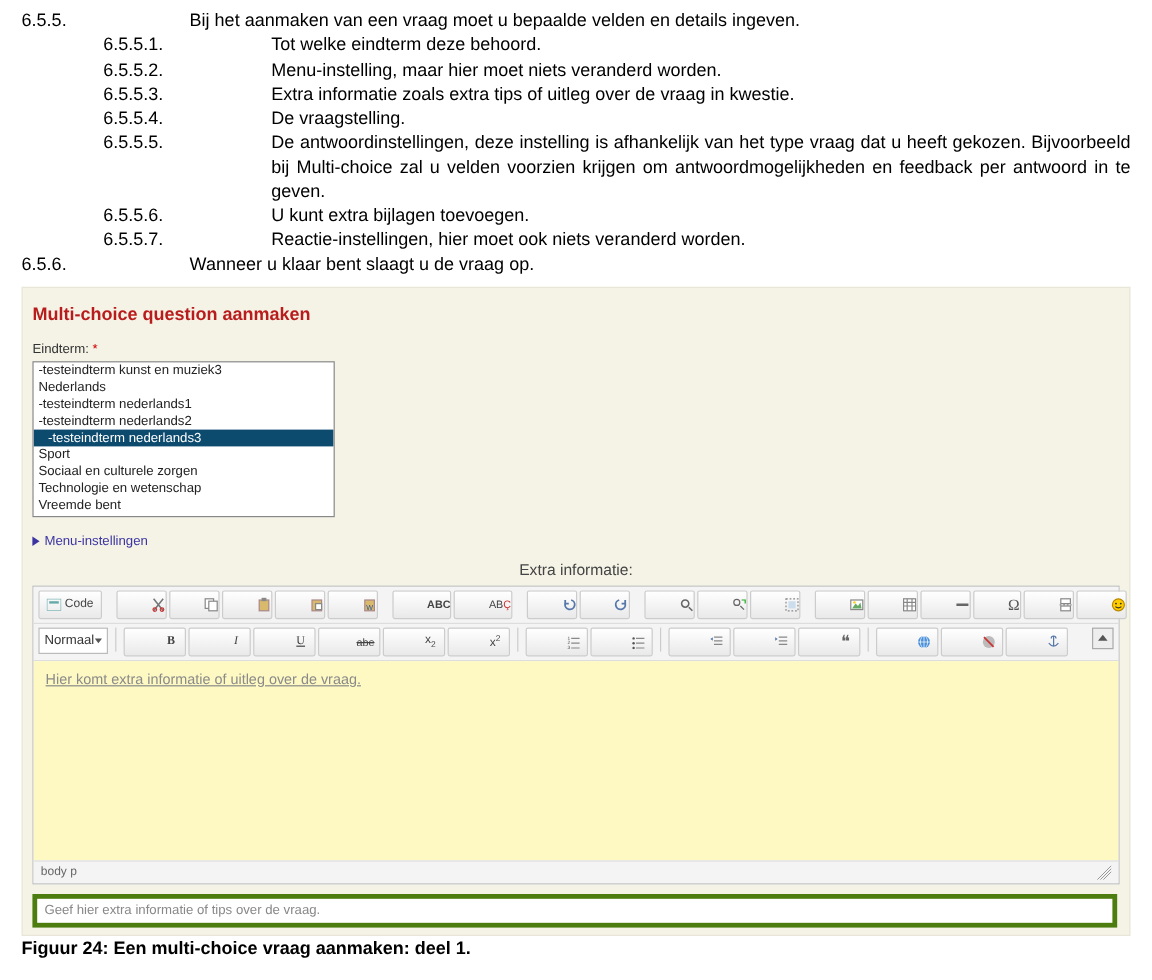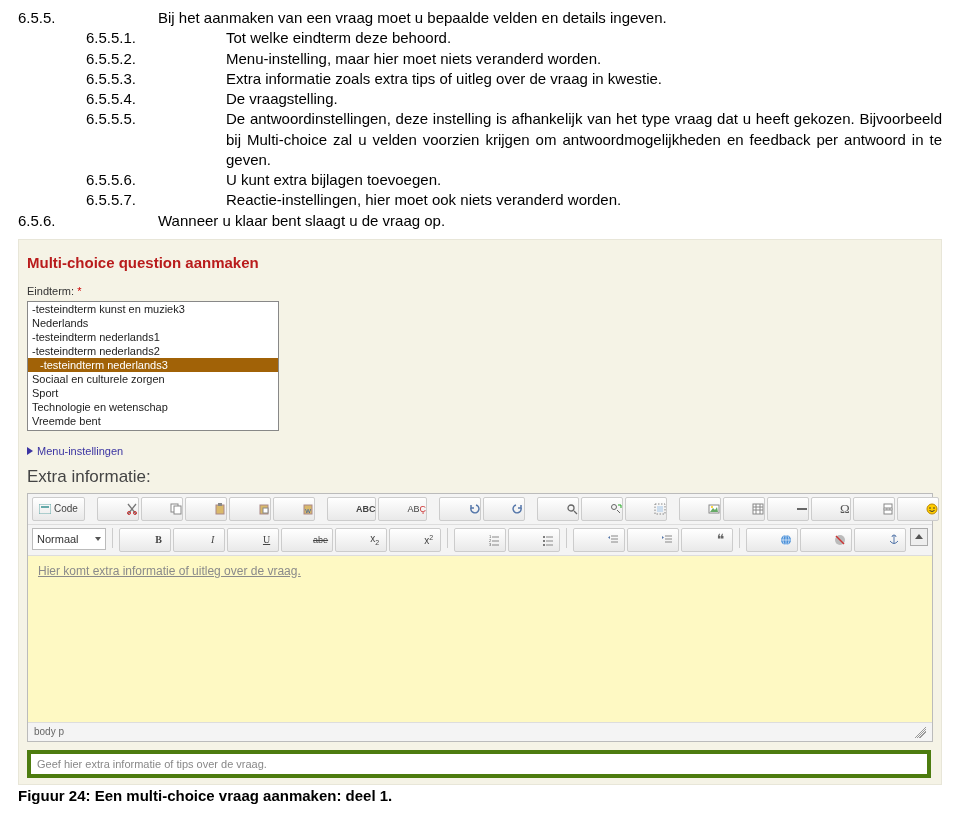--- a/index.html
+++ b/index.html
@@ -45,7 +45,7 @@
     overflow: hidden;
   }
   .listbox .opt { padding: 1px 4px; color: #222; white-space: nowrap; }
-  .listbox .opt.sel { background: #a16207; color: #fff; padding-left: 12px; }
+  .listbox .opt.sel { background: #0c4a6e; color: #fff; padding-left: 12px; }
   .menu-inst {
     margin: 14px 0 10px 0;
     color: #3b34a2;

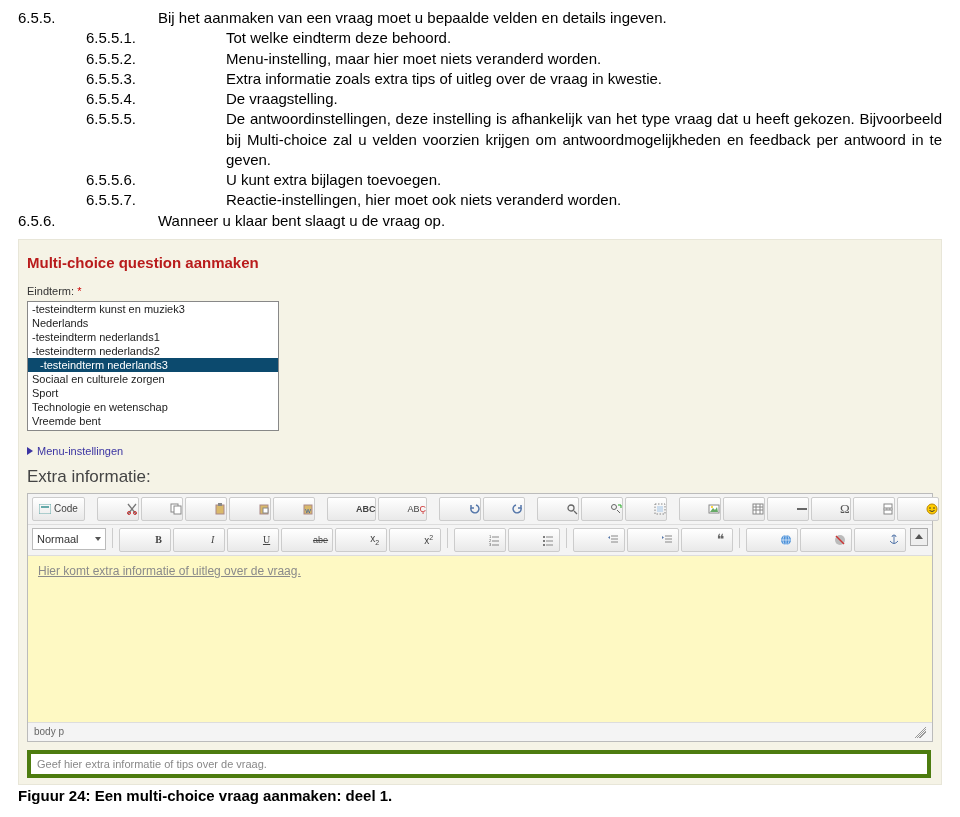--- a/index.html
+++ b/index.html
@@ -221,8 +221,8 @@
       <div class="opt">-testeindterm nederlands1</div>
       <div class="opt">-testeindterm nederlands2</div>
       <div class="opt sel">-testeindterm nederlands3</div>
+      <div class="opt">Sport</div>
       <div class="opt">Sociaal en culturele zorgen</div>
-      <div class="opt">Sport</div>
       <div class="opt">Technologie en wetenschap</div>
       <div class="opt">Vreemde bent</div>
     </div>

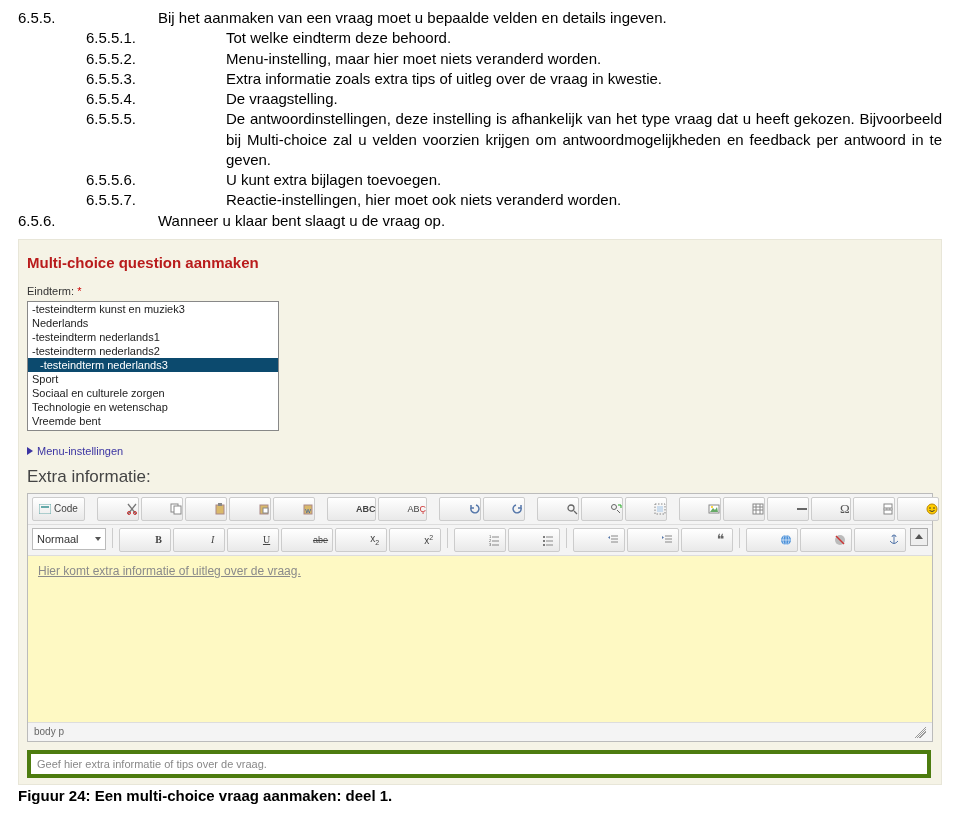--- a/index.html
+++ b/index.html
@@ -60,7 +60,7 @@
     border-bottom: 4px solid transparent;
     border-left: 6px solid #3b34a2;
   }
-  .extra-label { font-size: 17px; color: #444; margin: 4px 0 6px 0; }
+  .extra-label { font-size: 13px; color: #444; margin: 4px 0 6px 0; text-align: center; }
 
   .editor {
     border: 1px solid #bbb;

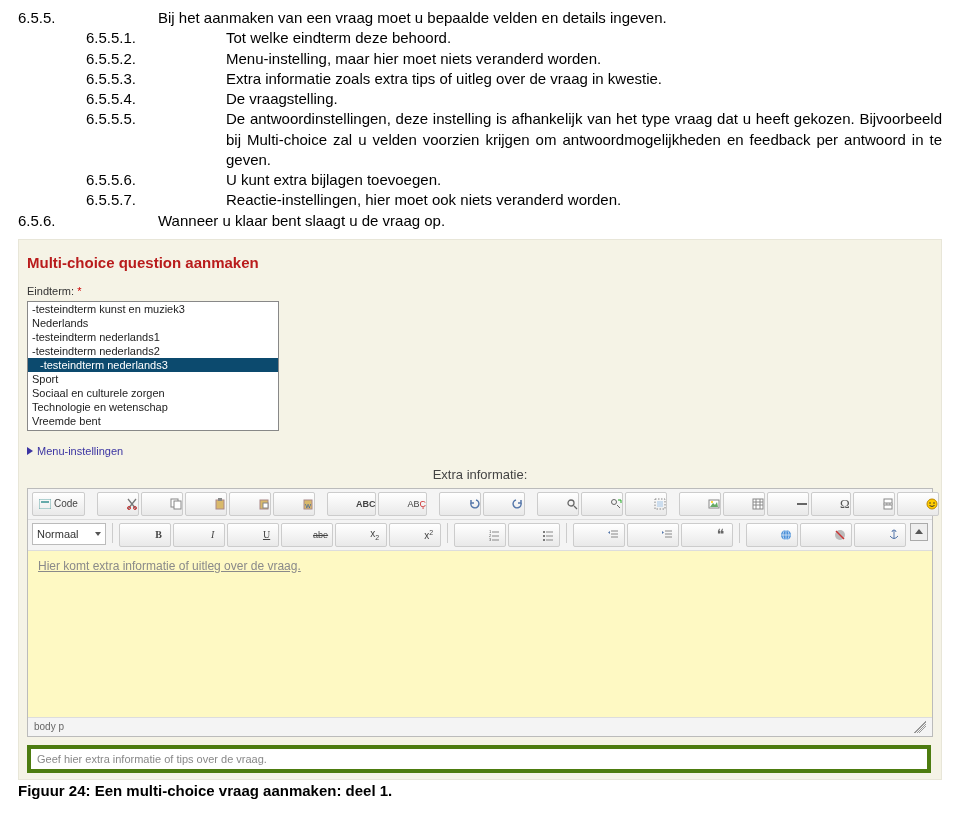--- a/index.html
+++ b/index.html
@@ -101,7 +101,7 @@
     padding: 0 4px;
     display: flex;
     align-items: center;
-    gap: 16px;
+    gap: 0;
     cursor: pointer;
   }
   .style-select .caret {

